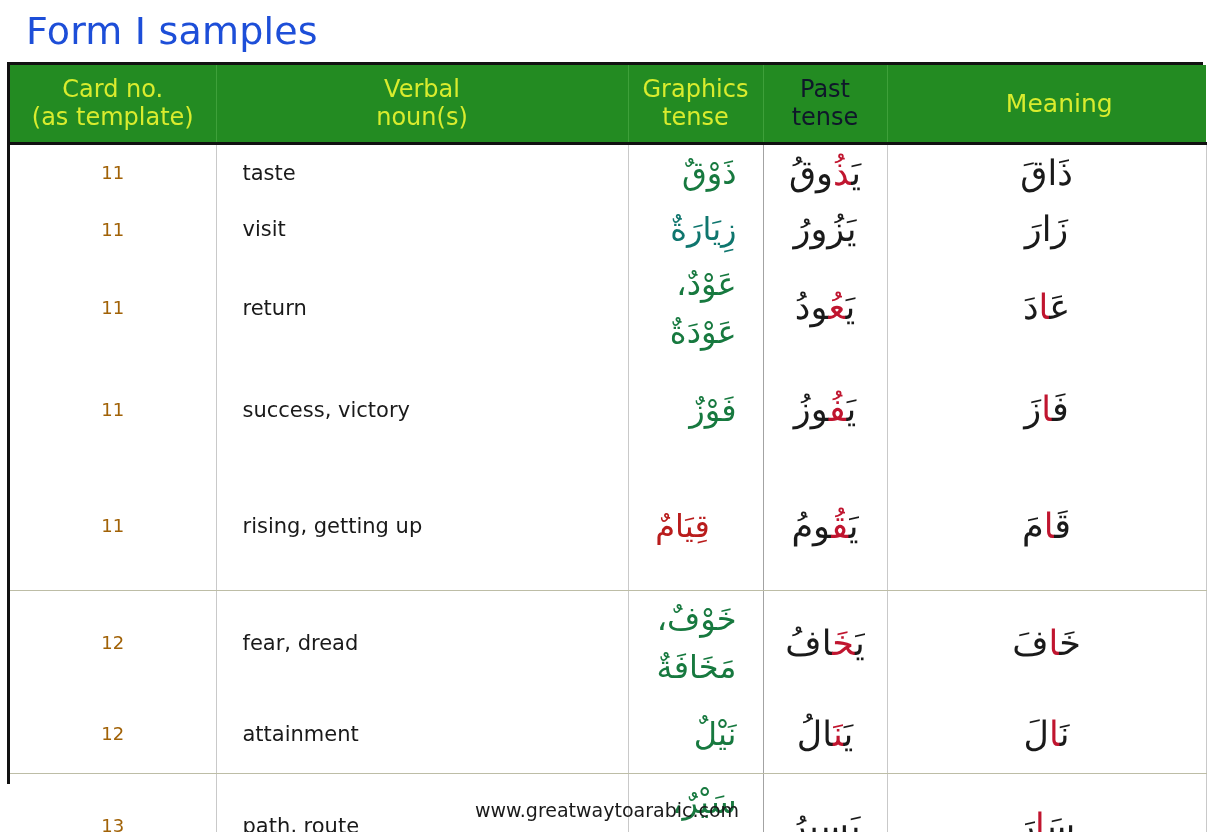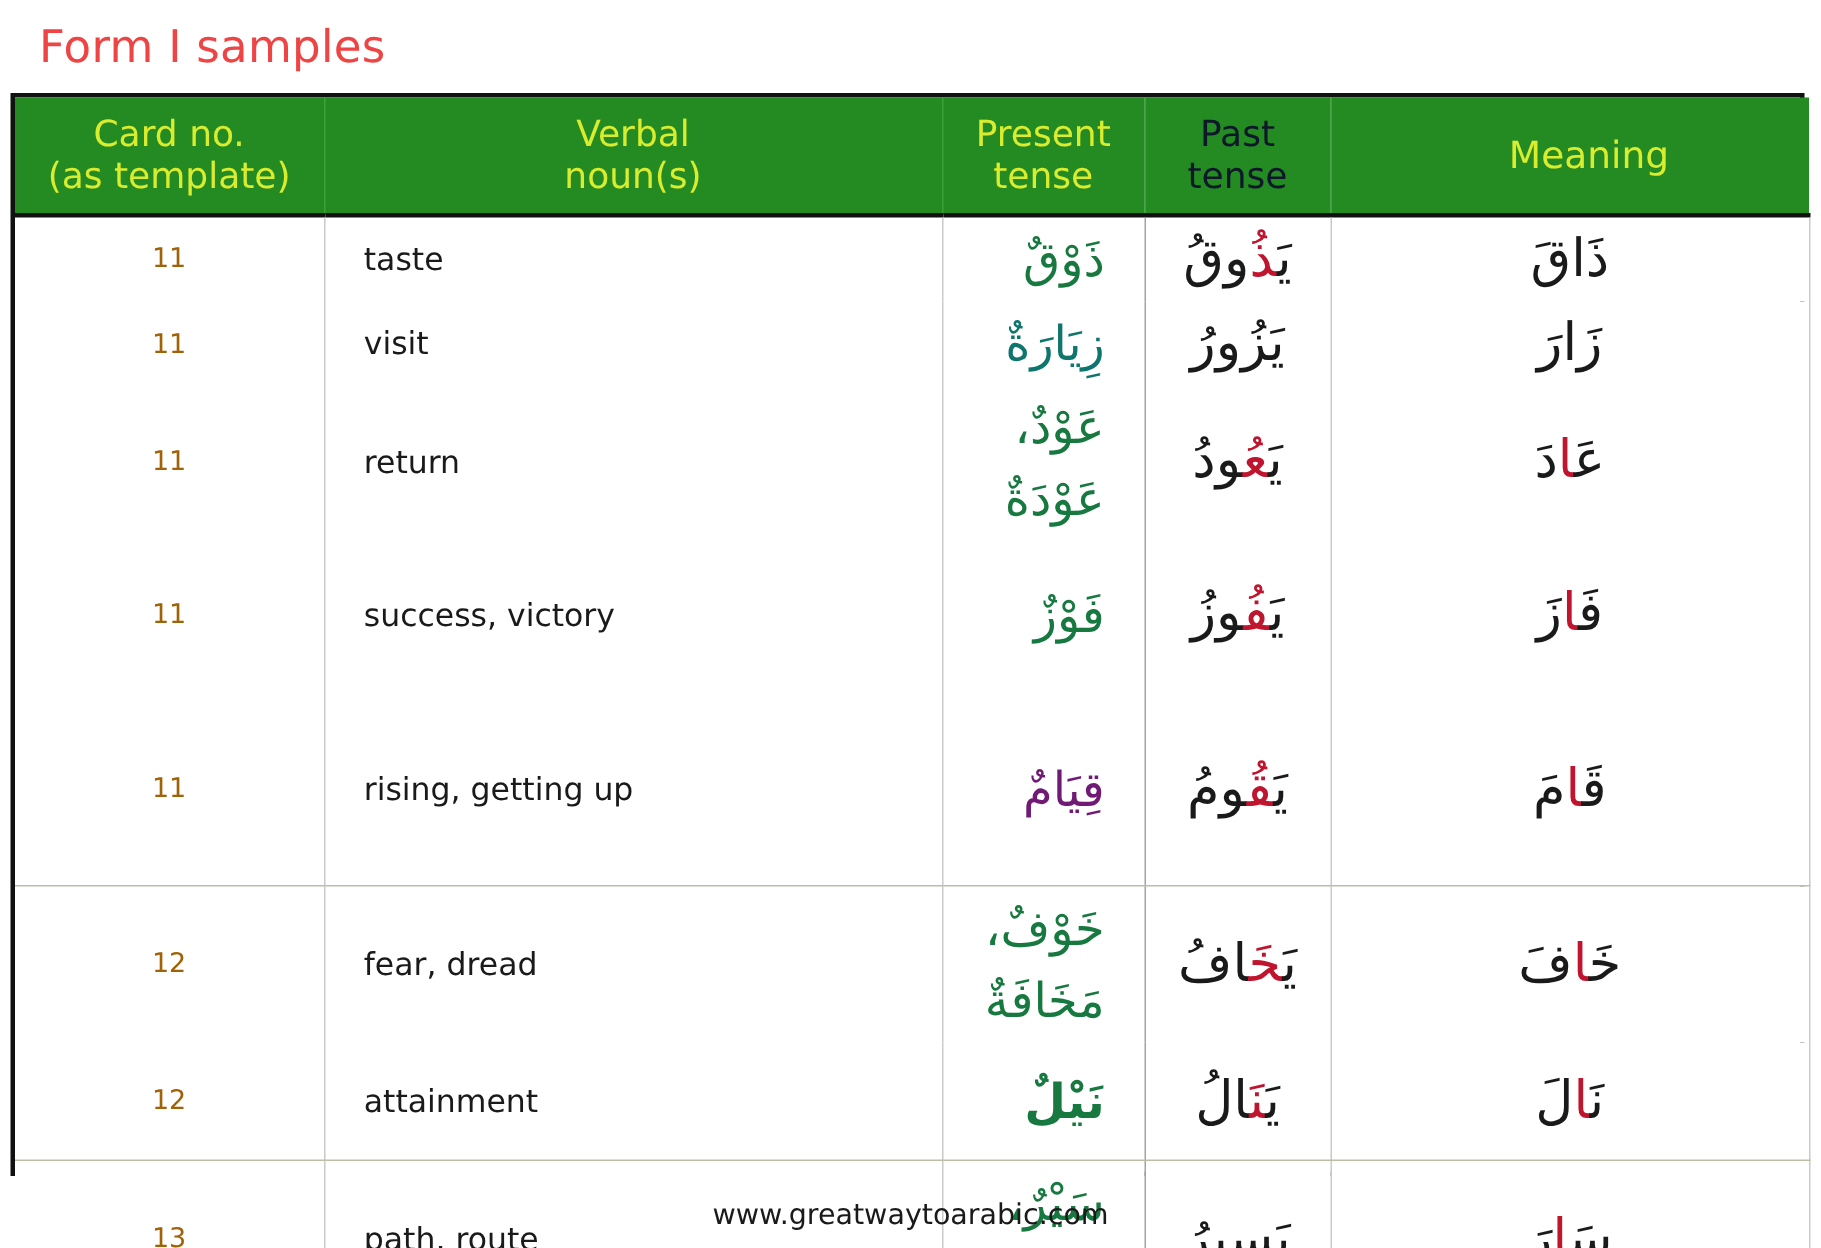--- a/index.html
+++ b/index.html
@@ -24,7 +24,7 @@
     font-family:"DejaVu Sans",sans-serif;
   }
   .title-right{
-    font-size:30px;font-weight:400;letter-spacing:.2px;color:#ef4444;
+    font-size:38px;font-weight:400;letter-spacing:.2px;color:#1d4ed8;
     font-family:"DejaVu Sans",sans-serif;
   }
 

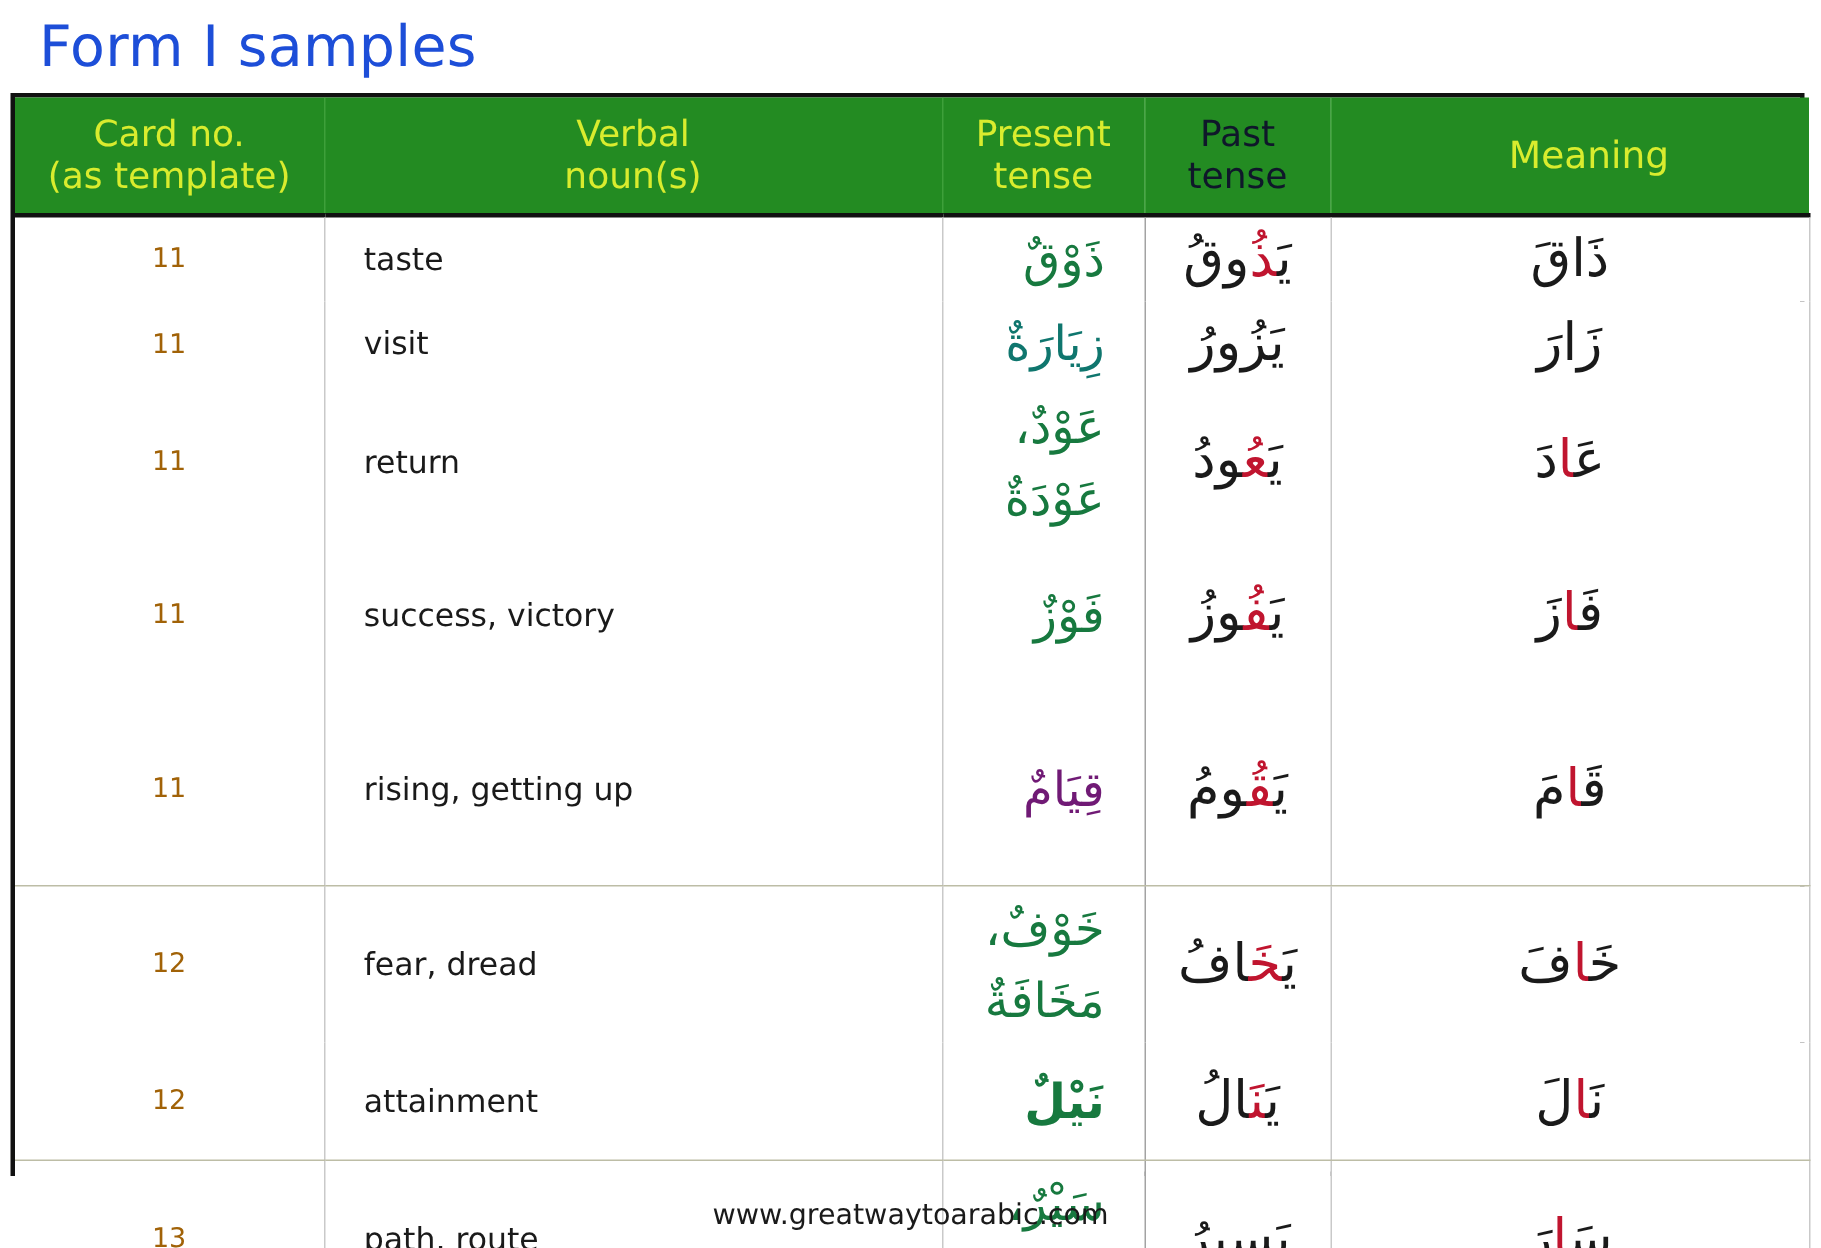--- a/index.html
+++ b/index.html
@@ -134,7 +134,7 @@
           <span class="sub">noun(s)</span>
         </th>
         <th style="background: rgb(35, 139, 34); color: rgb(217, 236, 46);">
-          <span class="sub">Present</span>
+          <span class="sub">Graphics</span>
           <span class="sub">tense</span>
         </th>
         <th style="background: rgb(35, 139, 34); color: #0f172a;">

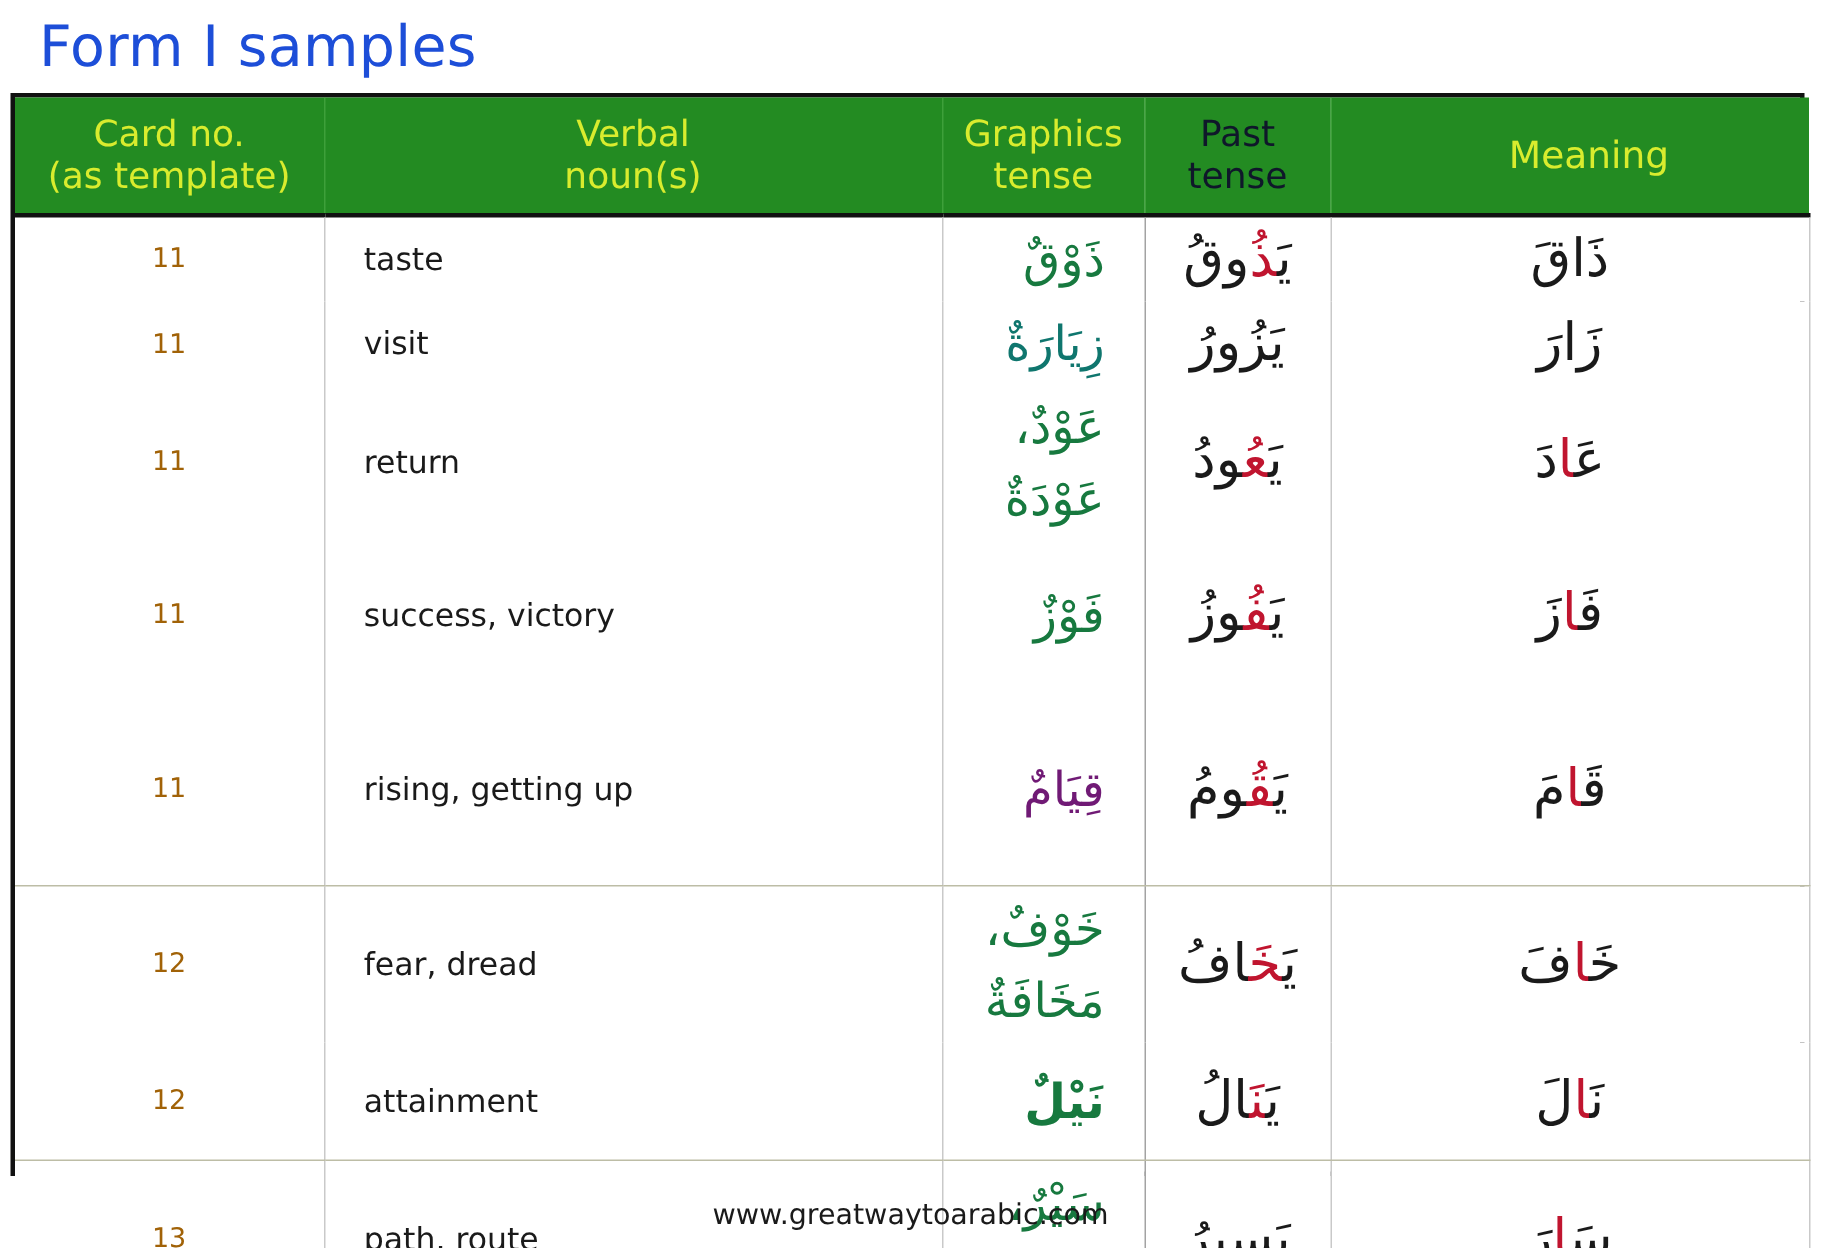--- a/index.html
+++ b/index.html
@@ -182,7 +182,7 @@
         <tr class="group-end">
           <td class="cardno">11</td>
           <td class="english">rising, getting up</td>
-          <td class="vnoun" style="color: #701a75;">قِيَامٌ</td>
+          <td class="vnoun" style="color: #b91c1c; text-align: center;">قِيَامٌ</td>
           <td class="arabic">يَ<span class="root" style="color: rgb(192, 21, 47);">ق</span>ُومُ</td>
           <td class="arabic">قَ<span class="root" style="color: rgb(192, 21, 47);">ا</span>مَ</td>
           <td class="meaning" style="background: rgb(156, 12, 140); color: rgb(255, 255, 255);">He got up, stood up</td>

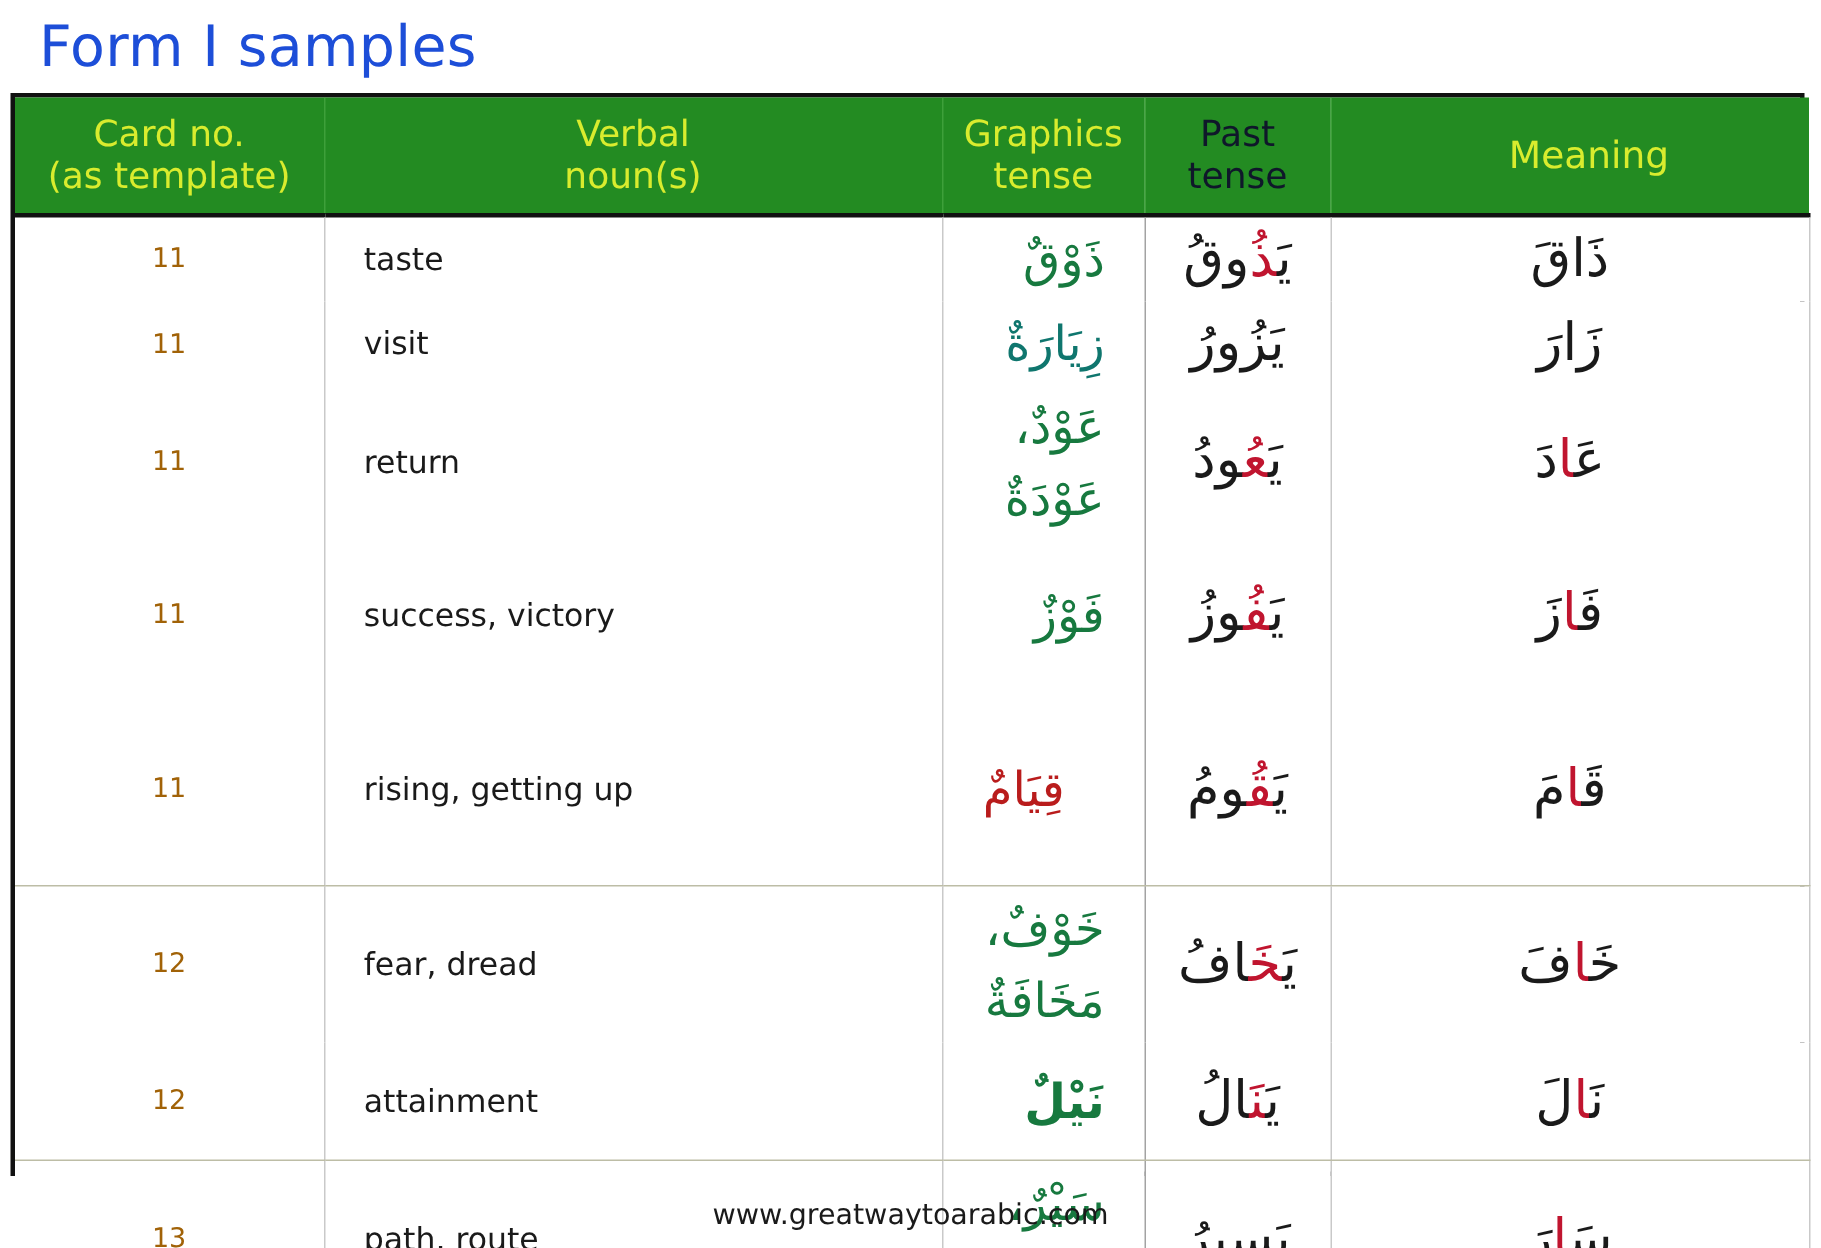--- a/index.html
+++ b/index.html
@@ -198,7 +198,7 @@
         <tr class="group-end">
           <td class="cardno">12</td>
           <td class="english">attainment</td>
-          <td class="vnoun" style="color: rgb(23, 121, 63); font-weight: bold;">نَيْلٌ</td>
+          <td class="vnoun" style="color: rgb(23, 121, 63);">نَيْلٌ</td>
           <td class="arabic">يَ<span class="root" style="color: rgb(192, 21, 47);">ن</span>َالُ</td>
           <td class="arabic">نَ<span class="root" style="color: rgb(192, 21, 47);">ا</span>لَ</td>
           <td class="meaning" style="background: rgb(156, 12, 140); color: rgb(255, 255, 255);">He attained, achieved</td>

